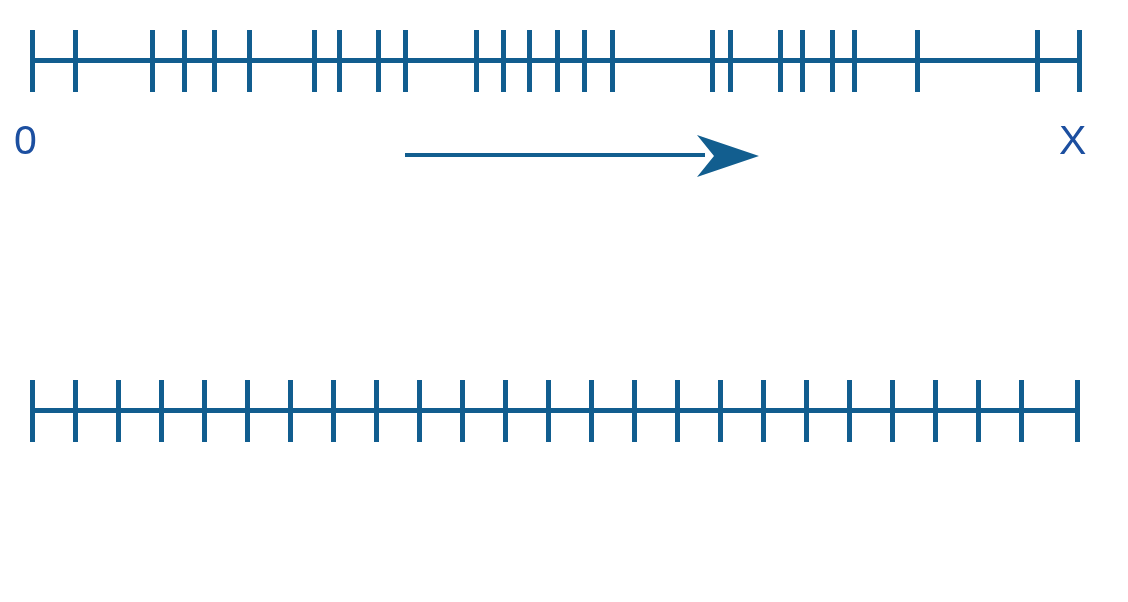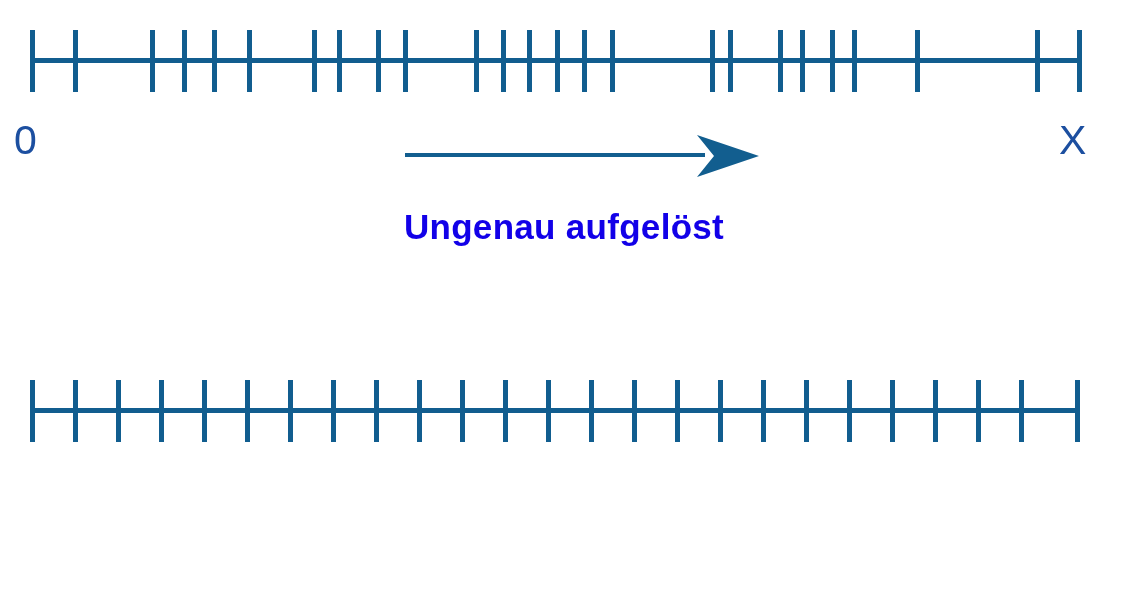--- a/index.html
+++ b/index.html
@@ -115,7 +115,6 @@
     </svg>
   </div>
 
-  <div class="caption" id="caption-coarse" style="top:207px;">Ungenau aufgelöst</div>
 </div>
 
 <div class="scale-block" id="block-fine">

